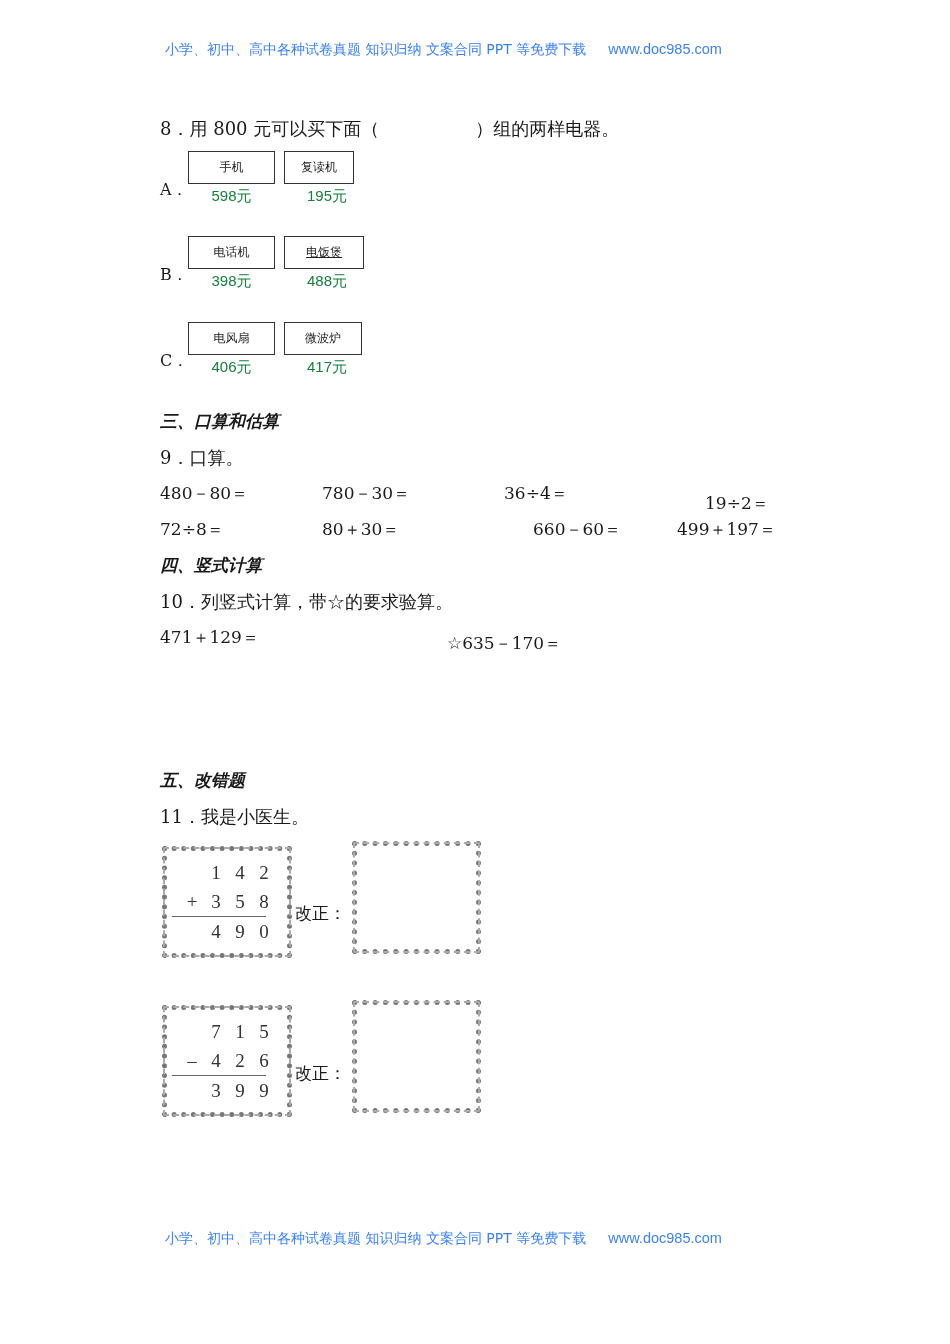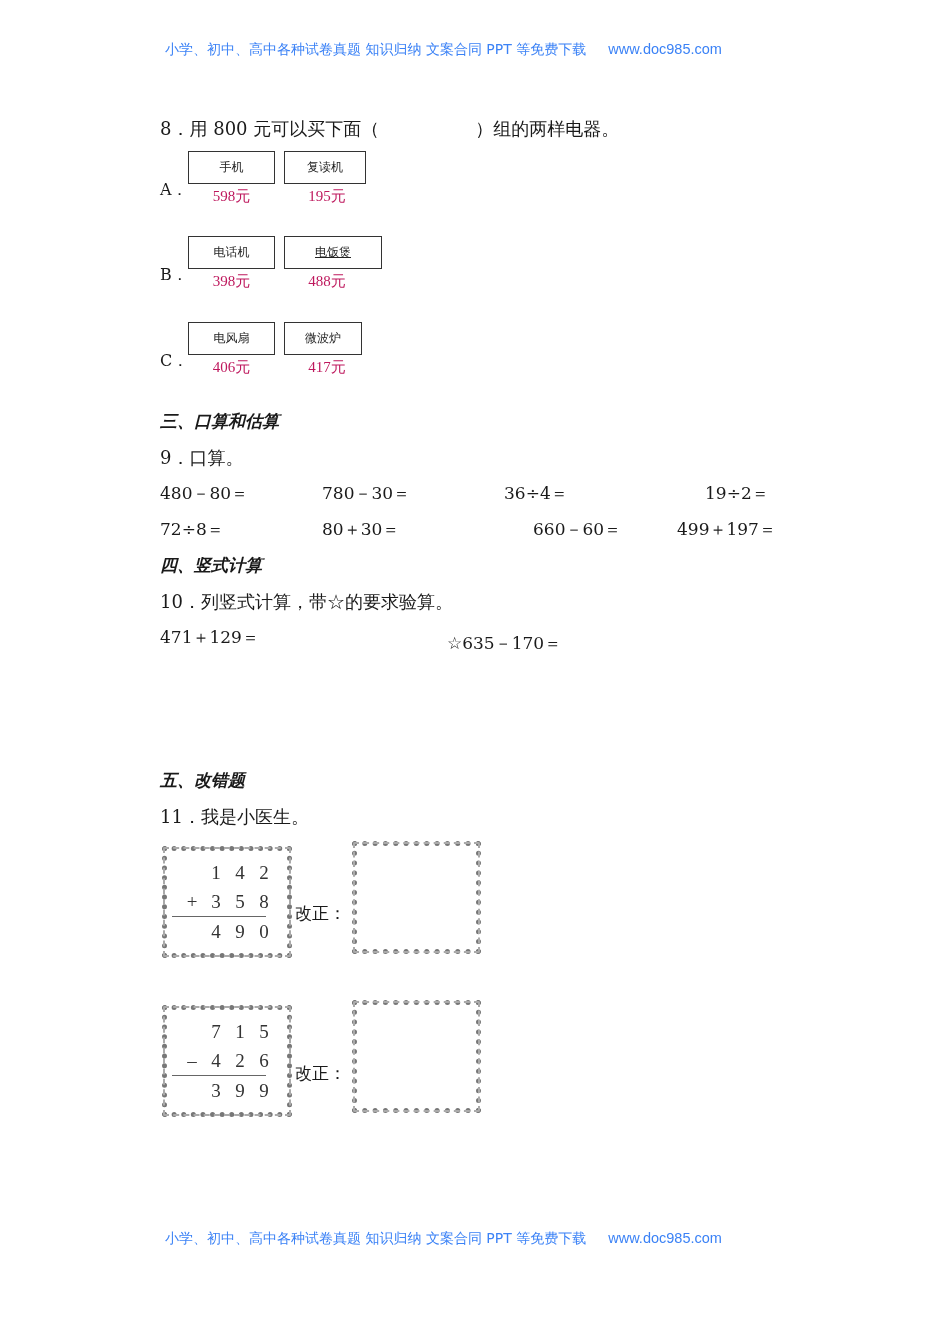--- a/index.html
+++ b/index.html
@@ -68,7 +68,7 @@
 
 <div class="abs opt-letter" style="left:160px; top:180px;">A．</div>
 <div class="item-box" style="left:188px; top:151px; width:87px;">手机</div>
-<div class="item-box" style="left:284px; top:151px; width:82px;">复读机</div>
+<div class="item-box" style="left:284px; top:151px; width:70px;">复读机</div>
 <div class="price" style="left:188px; top:187px; width:87px;">598元</div>
 <div class="price" style="left:284px; top:187px; width:86px;">195元</div>
 

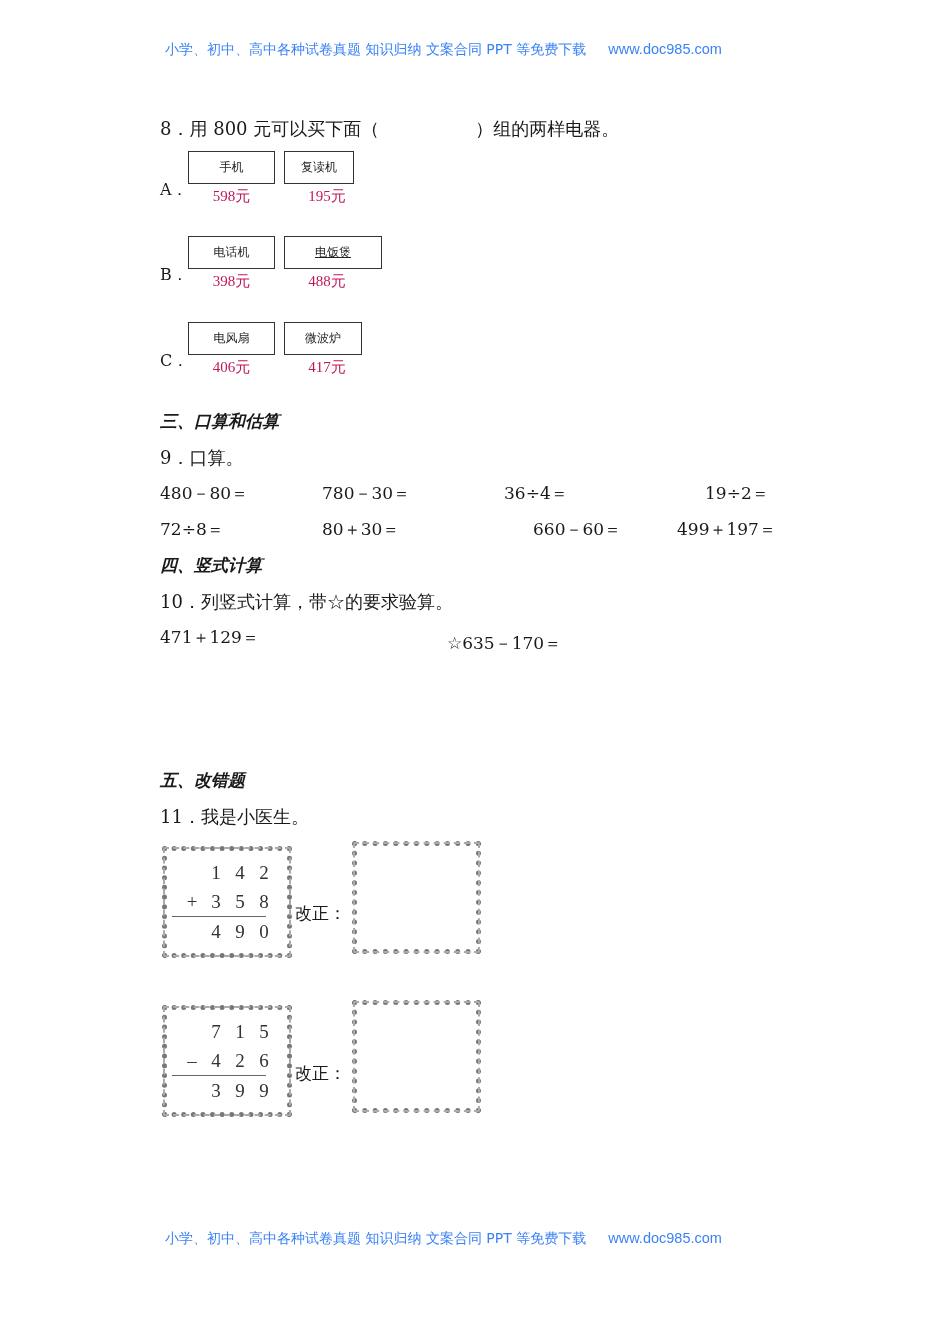--- a/index.html
+++ b/index.html
@@ -31,9 +31,9 @@
     }
     .price {
       position: absolute;
-      font-family: Liberation Serif, serif;
+      font-family: Liberation Sans, sans-serif;
       font-size: 15px;
-      color: #be185d;
+      color: #15803d;
       text-align: center;
     }
     .calc { font-size: 17px; }

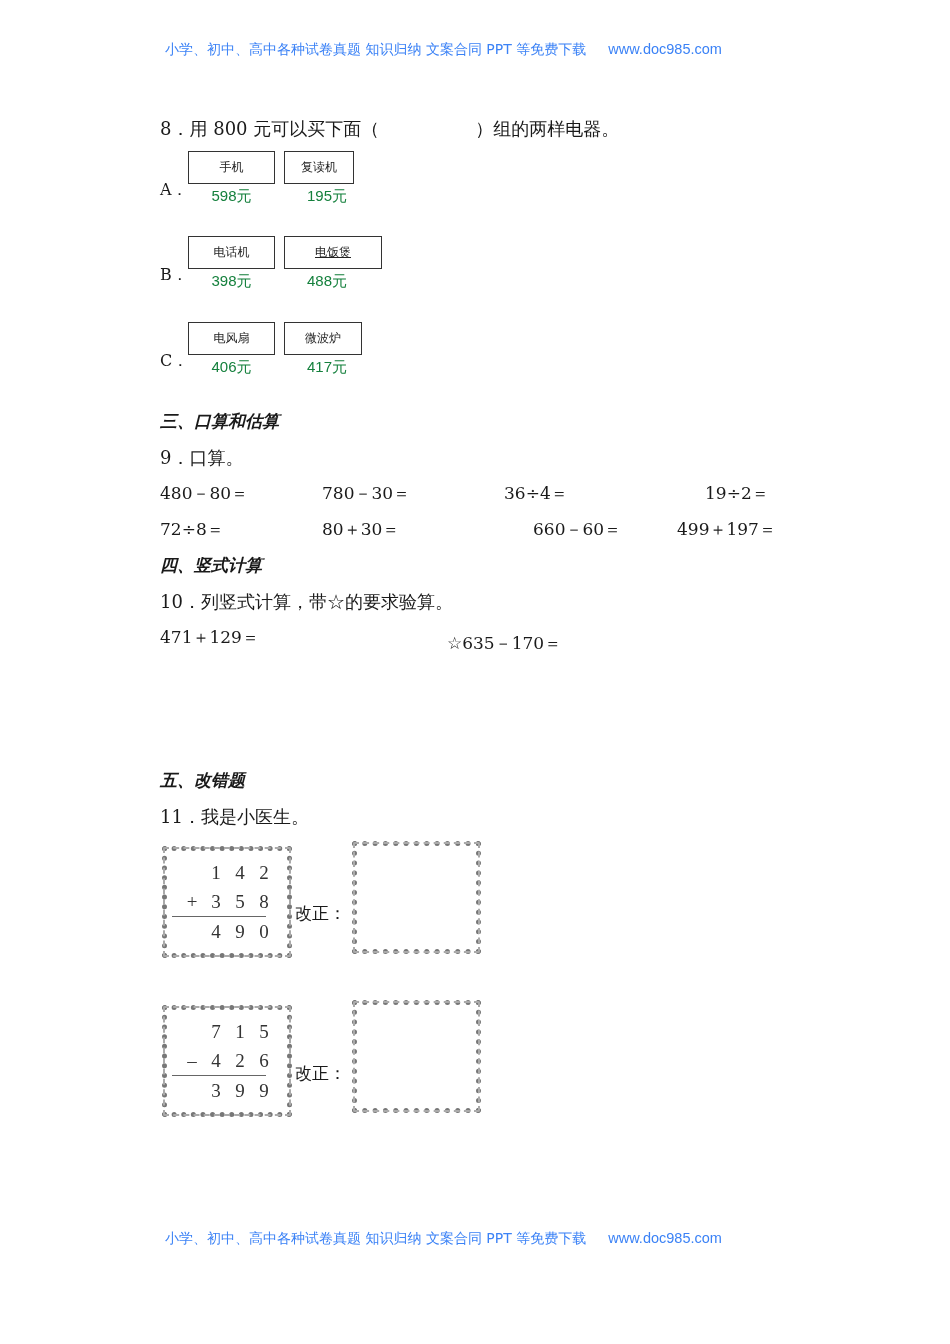--- a/index.html
+++ b/index.html
@@ -74,7 +74,7 @@
 
 <div class="abs opt-letter" style="left:160px; top:265px;">B．</div>
 <div class="item-box" style="left:188px; top:236px; width:87px;">电话机</div>
-<div class="item-box" style="left:284px; top:236px; width:98px;text-decoration:underline;">电饭煲</div>
+<div class="item-box" style="left:284px; top:236px; width:80px;text-decoration:underline;">电饭煲</div>
 <div class="price" style="left:188px; top:272px; width:87px;">398元</div>
 <div class="price" style="left:284px; top:272px; width:86px;">488元</div>
 

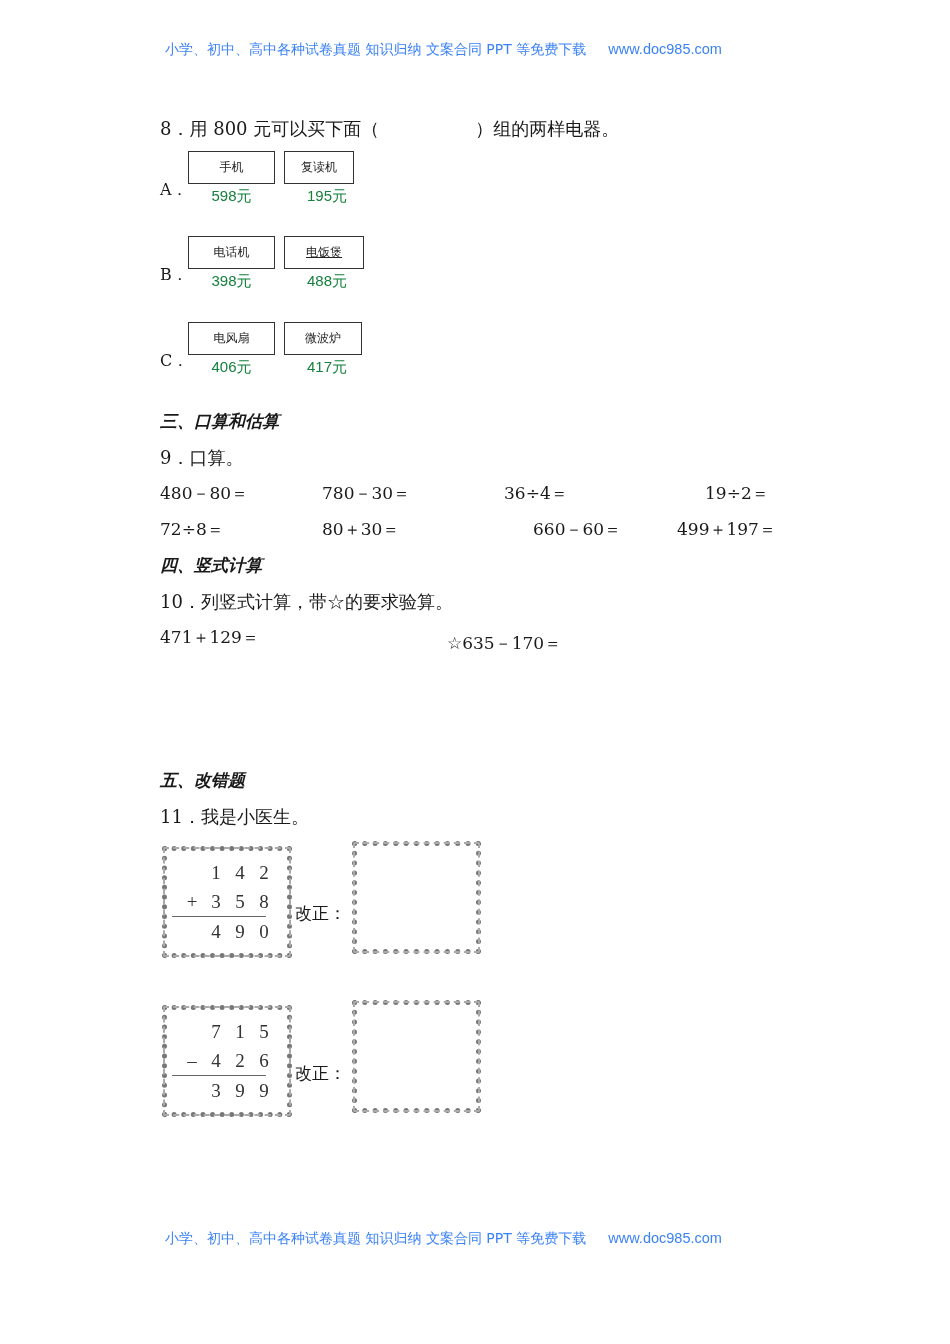--- a/index.html
+++ b/index.html
@@ -90,7 +90,7 @@
 <div class="abs calc" style="left:160px; top:482px;">480－80＝</div>
 <div class="abs calc" style="left:322px; top:482px;">780－30＝</div>
 <div class="abs calc" style="left:504px; top:482px;">36÷4＝</div>
-<div class="abs calc" style="left:705px; top:482px;">19÷2＝</div>
+<div class="abs calc" style="left:705px; top:492px;">19÷2＝</div>
 
 <div class="abs calc" style="left:160px; top:518px;">72÷8＝</div>
 <div class="abs calc" style="left:322px; top:518px;">80＋30＝</div>

